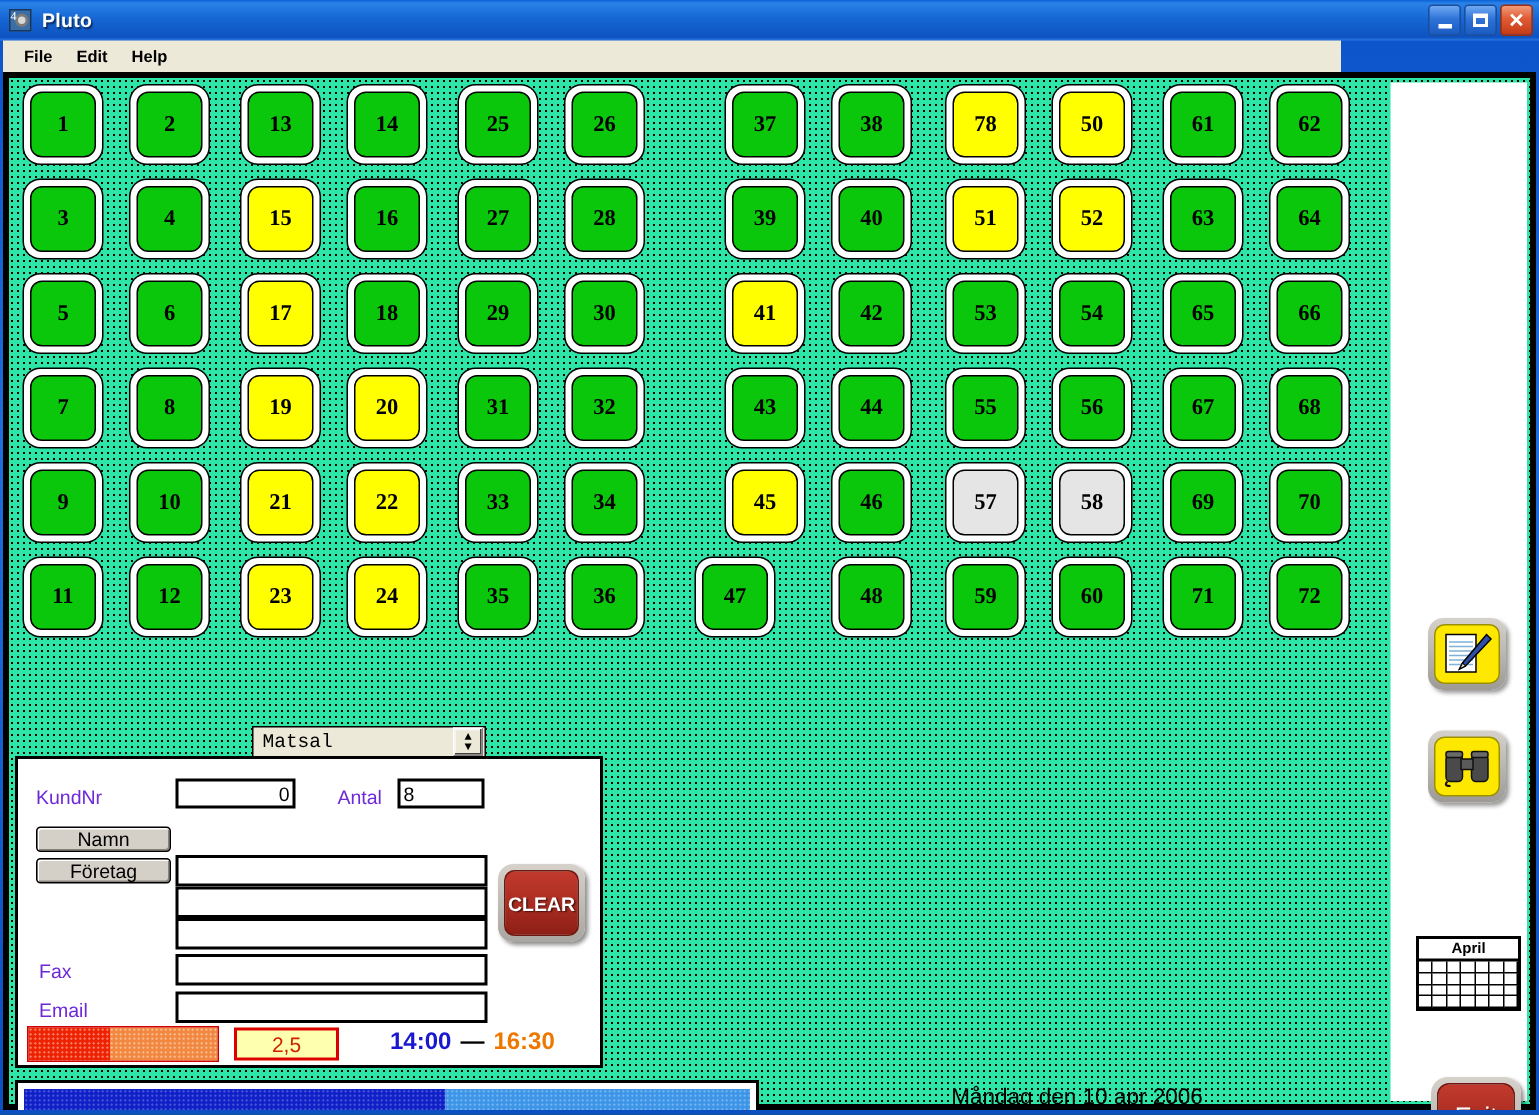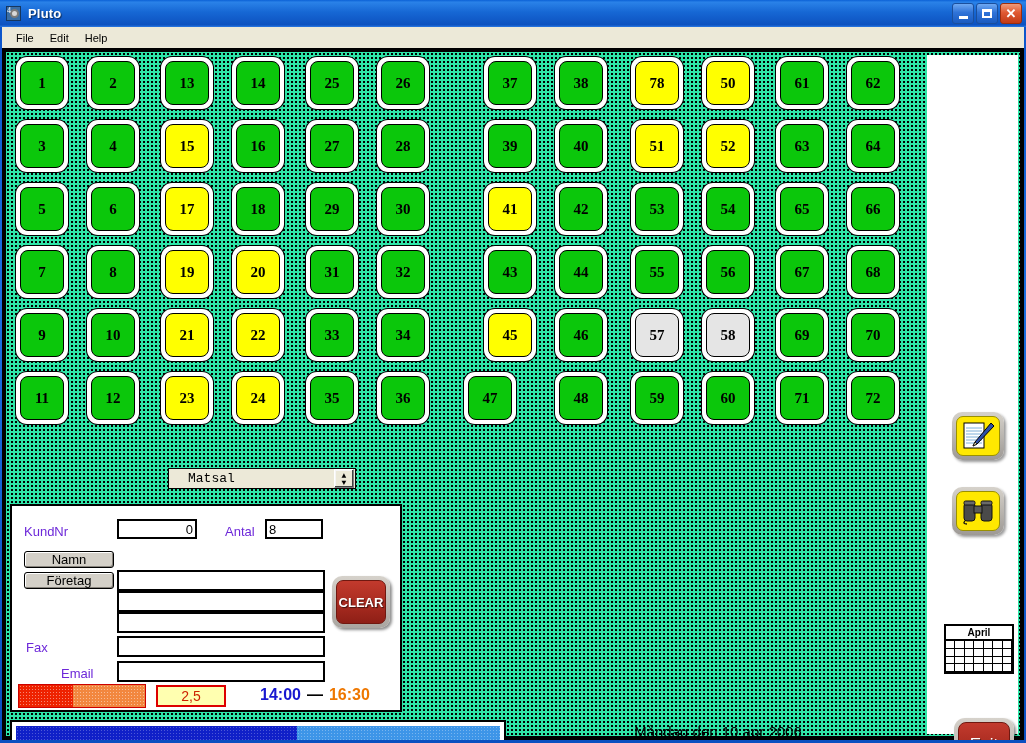--- a/index.html
+++ b/index.html
@@ -60,10 +60,10 @@
 
   
   #menubar {
-    position:absolute; left:2px; top:27px; width:1022px; height:21px;
+    position:absolute; left:2px; top:27px; width:892px; height:21px;
     background:#ece9d8;
     display:flex; align-items:center; padding-left:6px;
-    font-size:11px; color:#000;
+    font-size:11px; color:#000;font-weight:bold;
   }
   #menubar .mi { padding:2px 8px; cursor:default; }
 

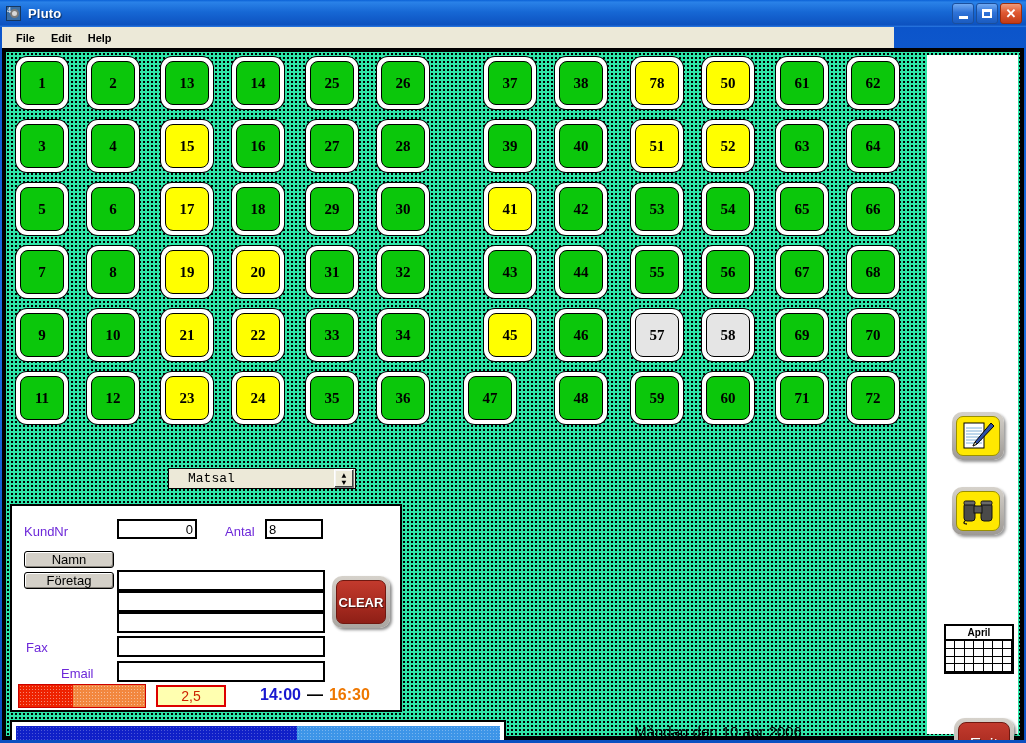--- a/index.html
+++ b/index.html
@@ -113,11 +113,11 @@
 
   
   #room-select {
-    position:absolute; left:162px; top:416px; width:188px; height:21px;
+    position:absolute; left:162px; top:432px; width:156px; height:21px;
     background:#ece9d8; border:1px solid #000;
     display:flex; align-items:center;
     font-family:"Liberation Mono","DejaVu Sans Mono",monospace;
-    font-size:13px; color:#000;padding-left:13px;
+    font-size:13px; color:#000;
   }
   #room-select .val { padding-left:6px; flex:1; }
   #room-select .spin {

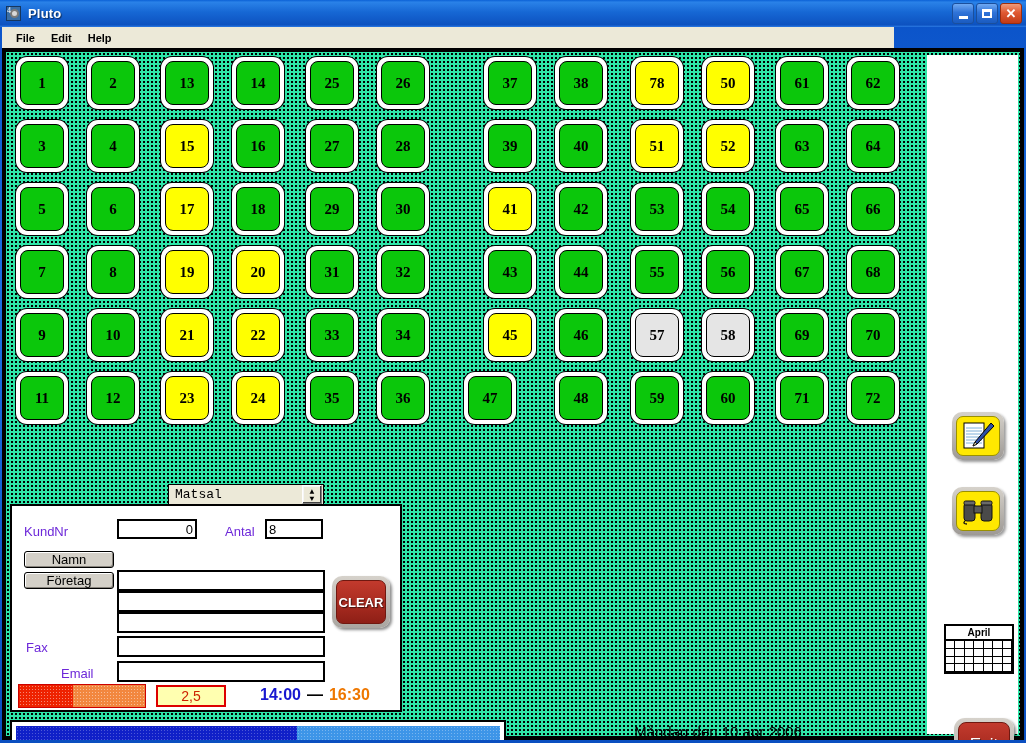--- a/index.html
+++ b/index.html
@@ -548,7 +548,7 @@
         <span class="lbl" style="left:14px; top:134px;">Fax</span>
         <div class="tfield" style="left:105px; top:130px; width:208px; height:21px;"></div>
 
-        <span class="lbl" style="left:14px; top:160px;margin-left:35px;">Email</span>
+        <span class="lbl" style="left:14px; top:160px;">Email</span>
         <div class="tfield" style="left:105px; top:155px; width:208px; height:21px;"></div>
 
         <div id="clear-btn">

